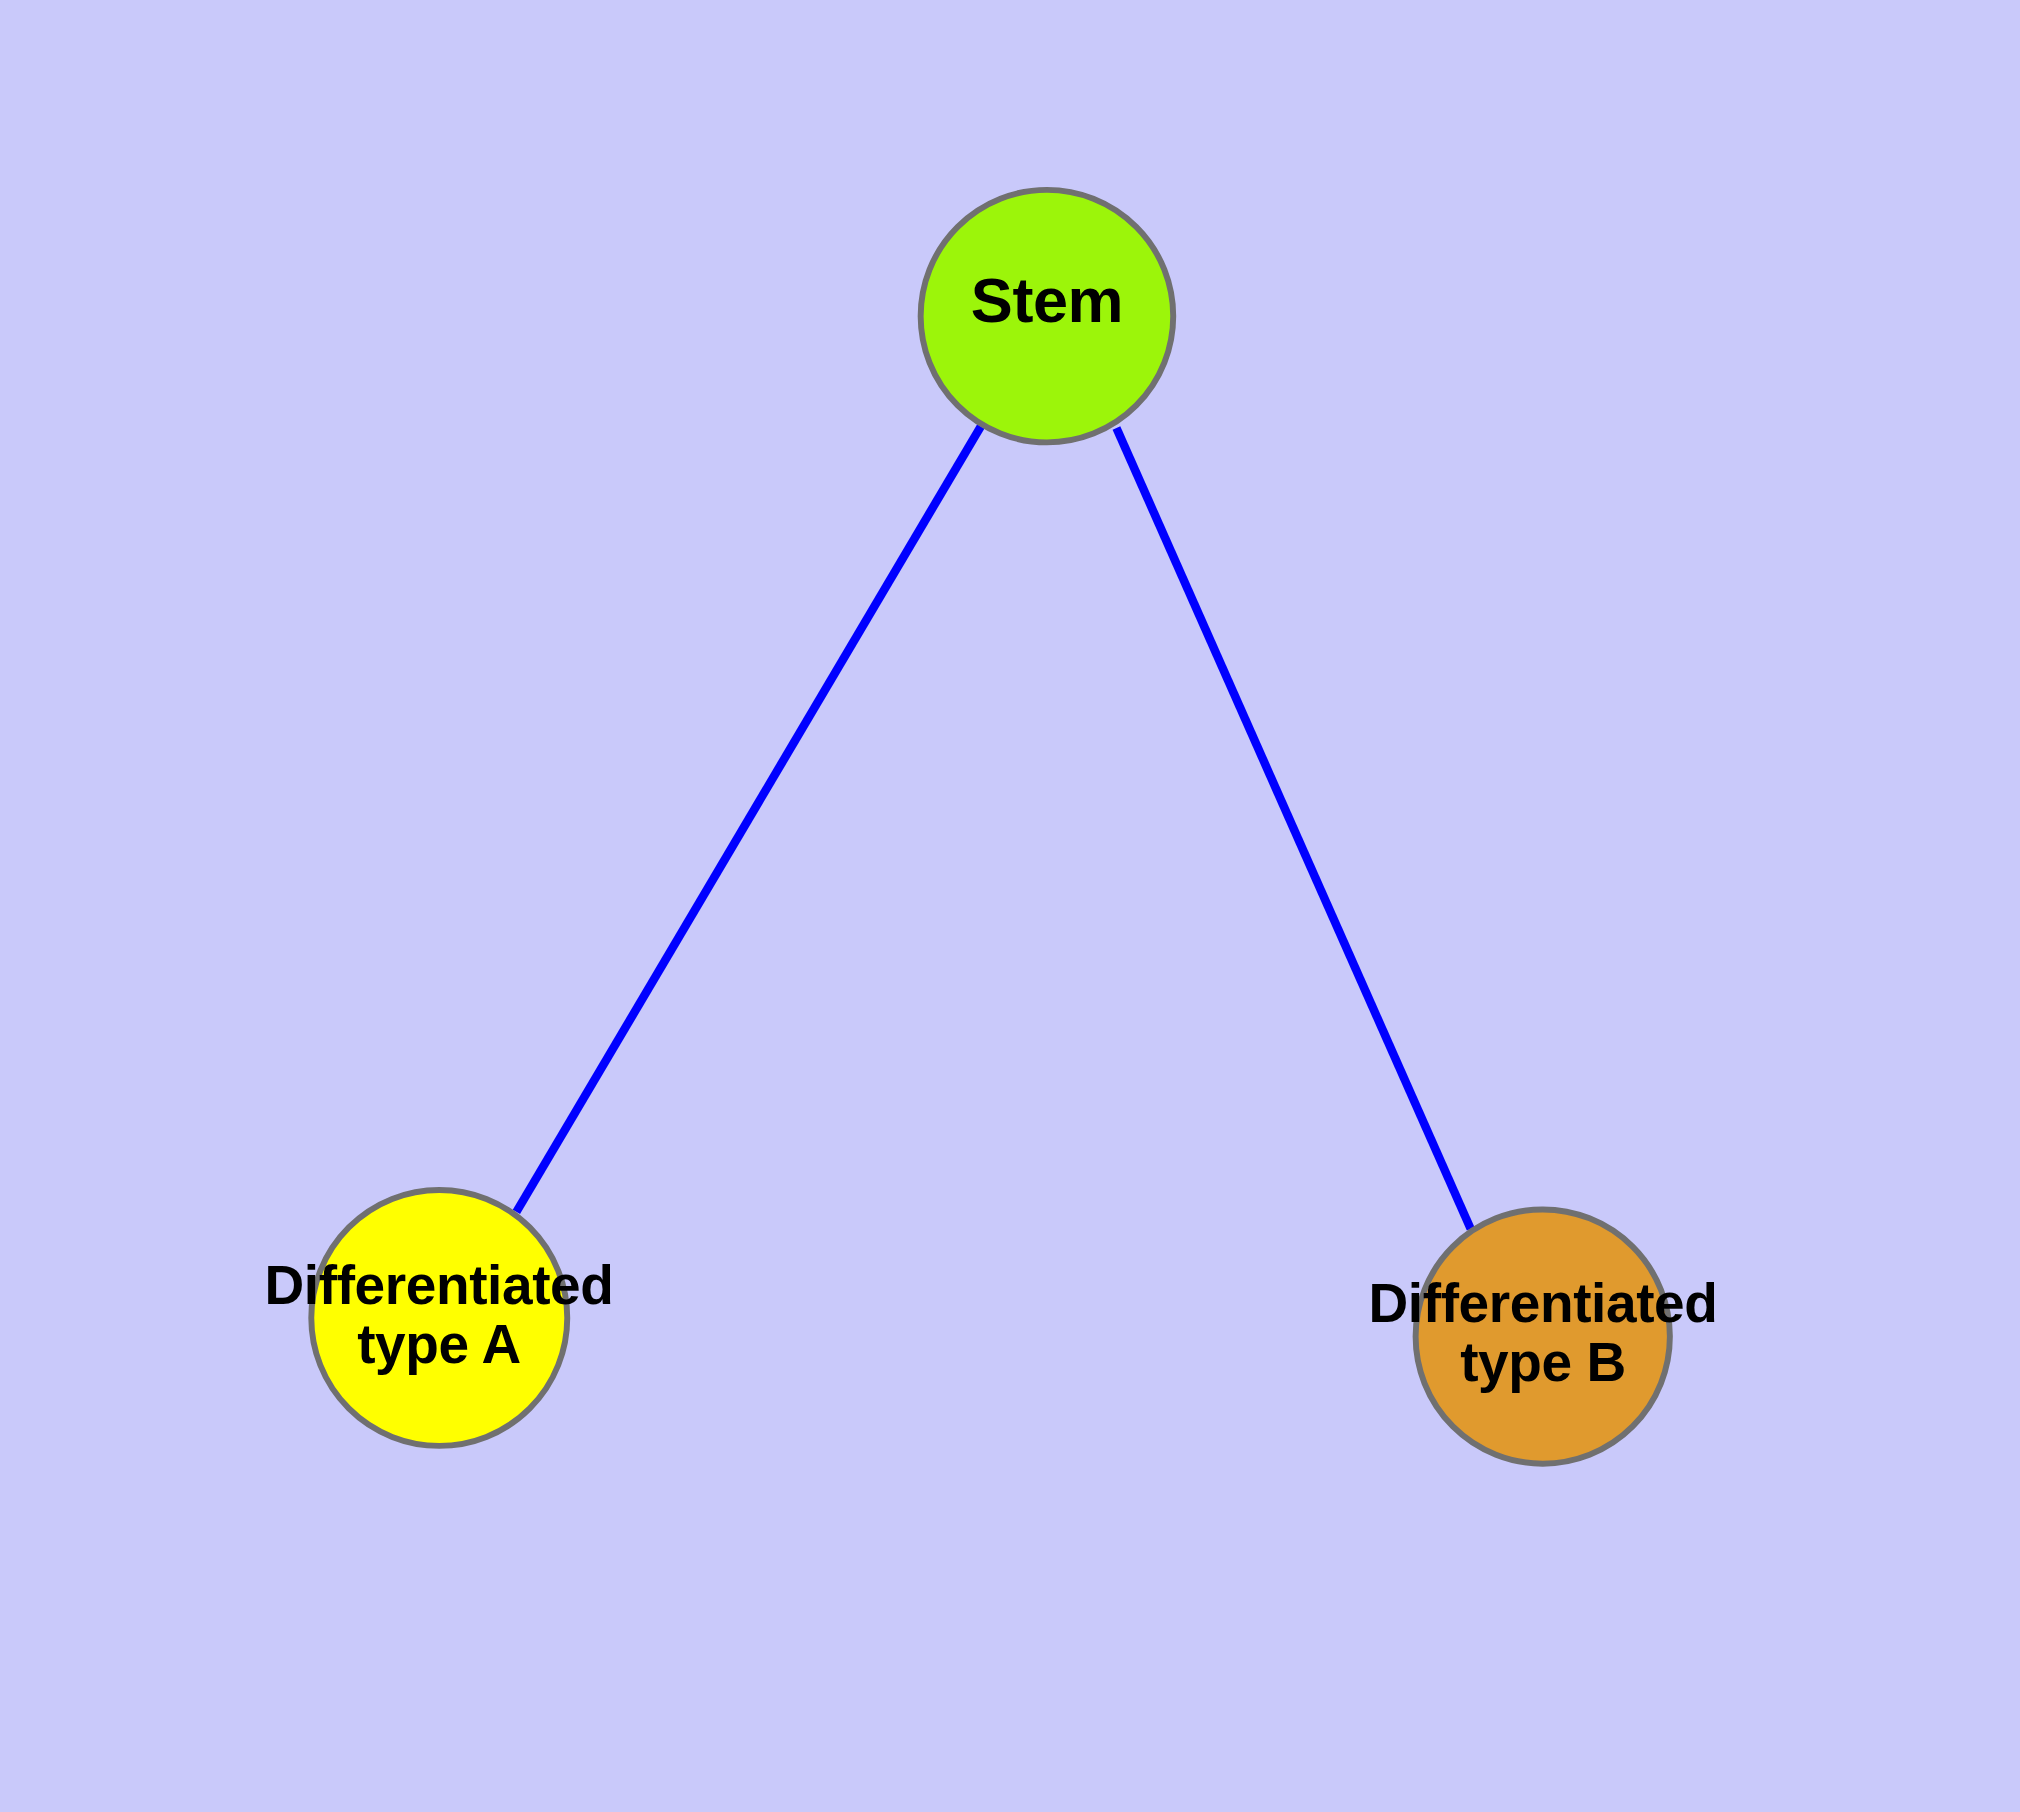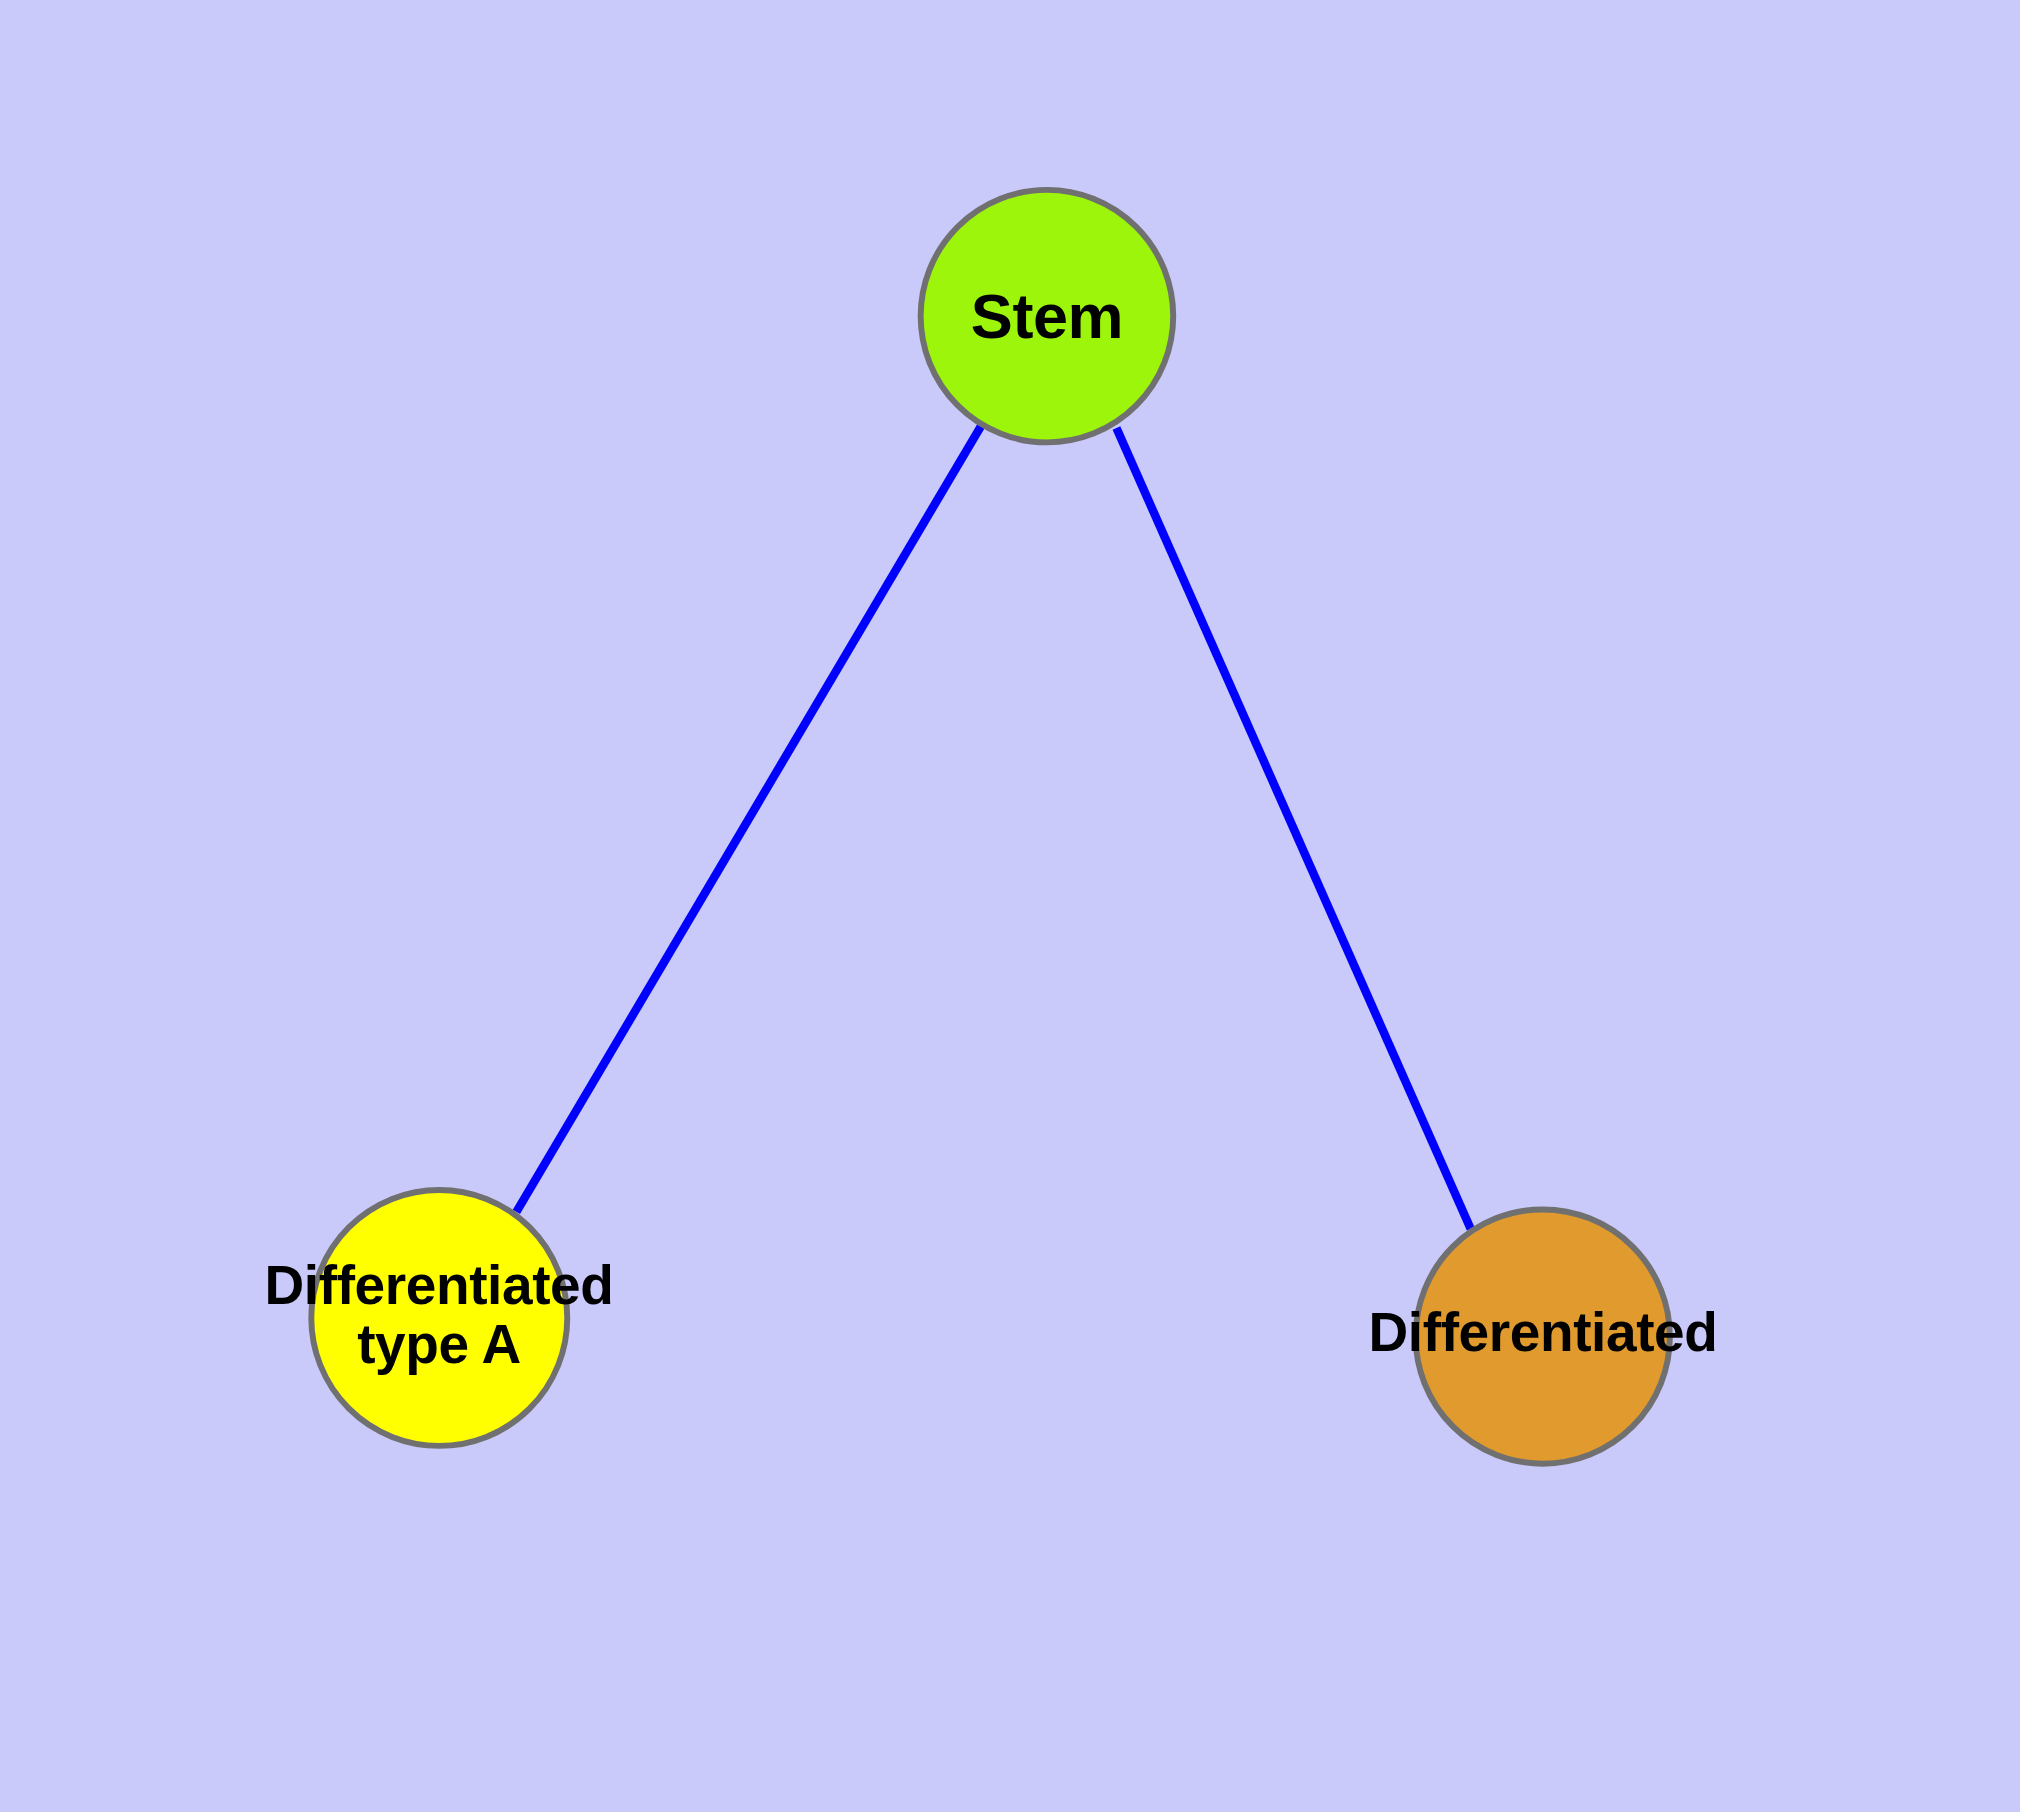--- a/index.html
+++ b/index.html
@@ -67,7 +67,7 @@
     </g>
   </svg>
 
-  <div class="node-label label-stem" style="left:1047px; top:316px;">Stem</div>
+  <div class="node-label label-stem" style="left:1047px; top:300px;">Stem</div>
 
   <div class="node-label label-branch" style="left:439px; top:1315px;"><span>Differentiated</span><br><span>type A</span></div>
 

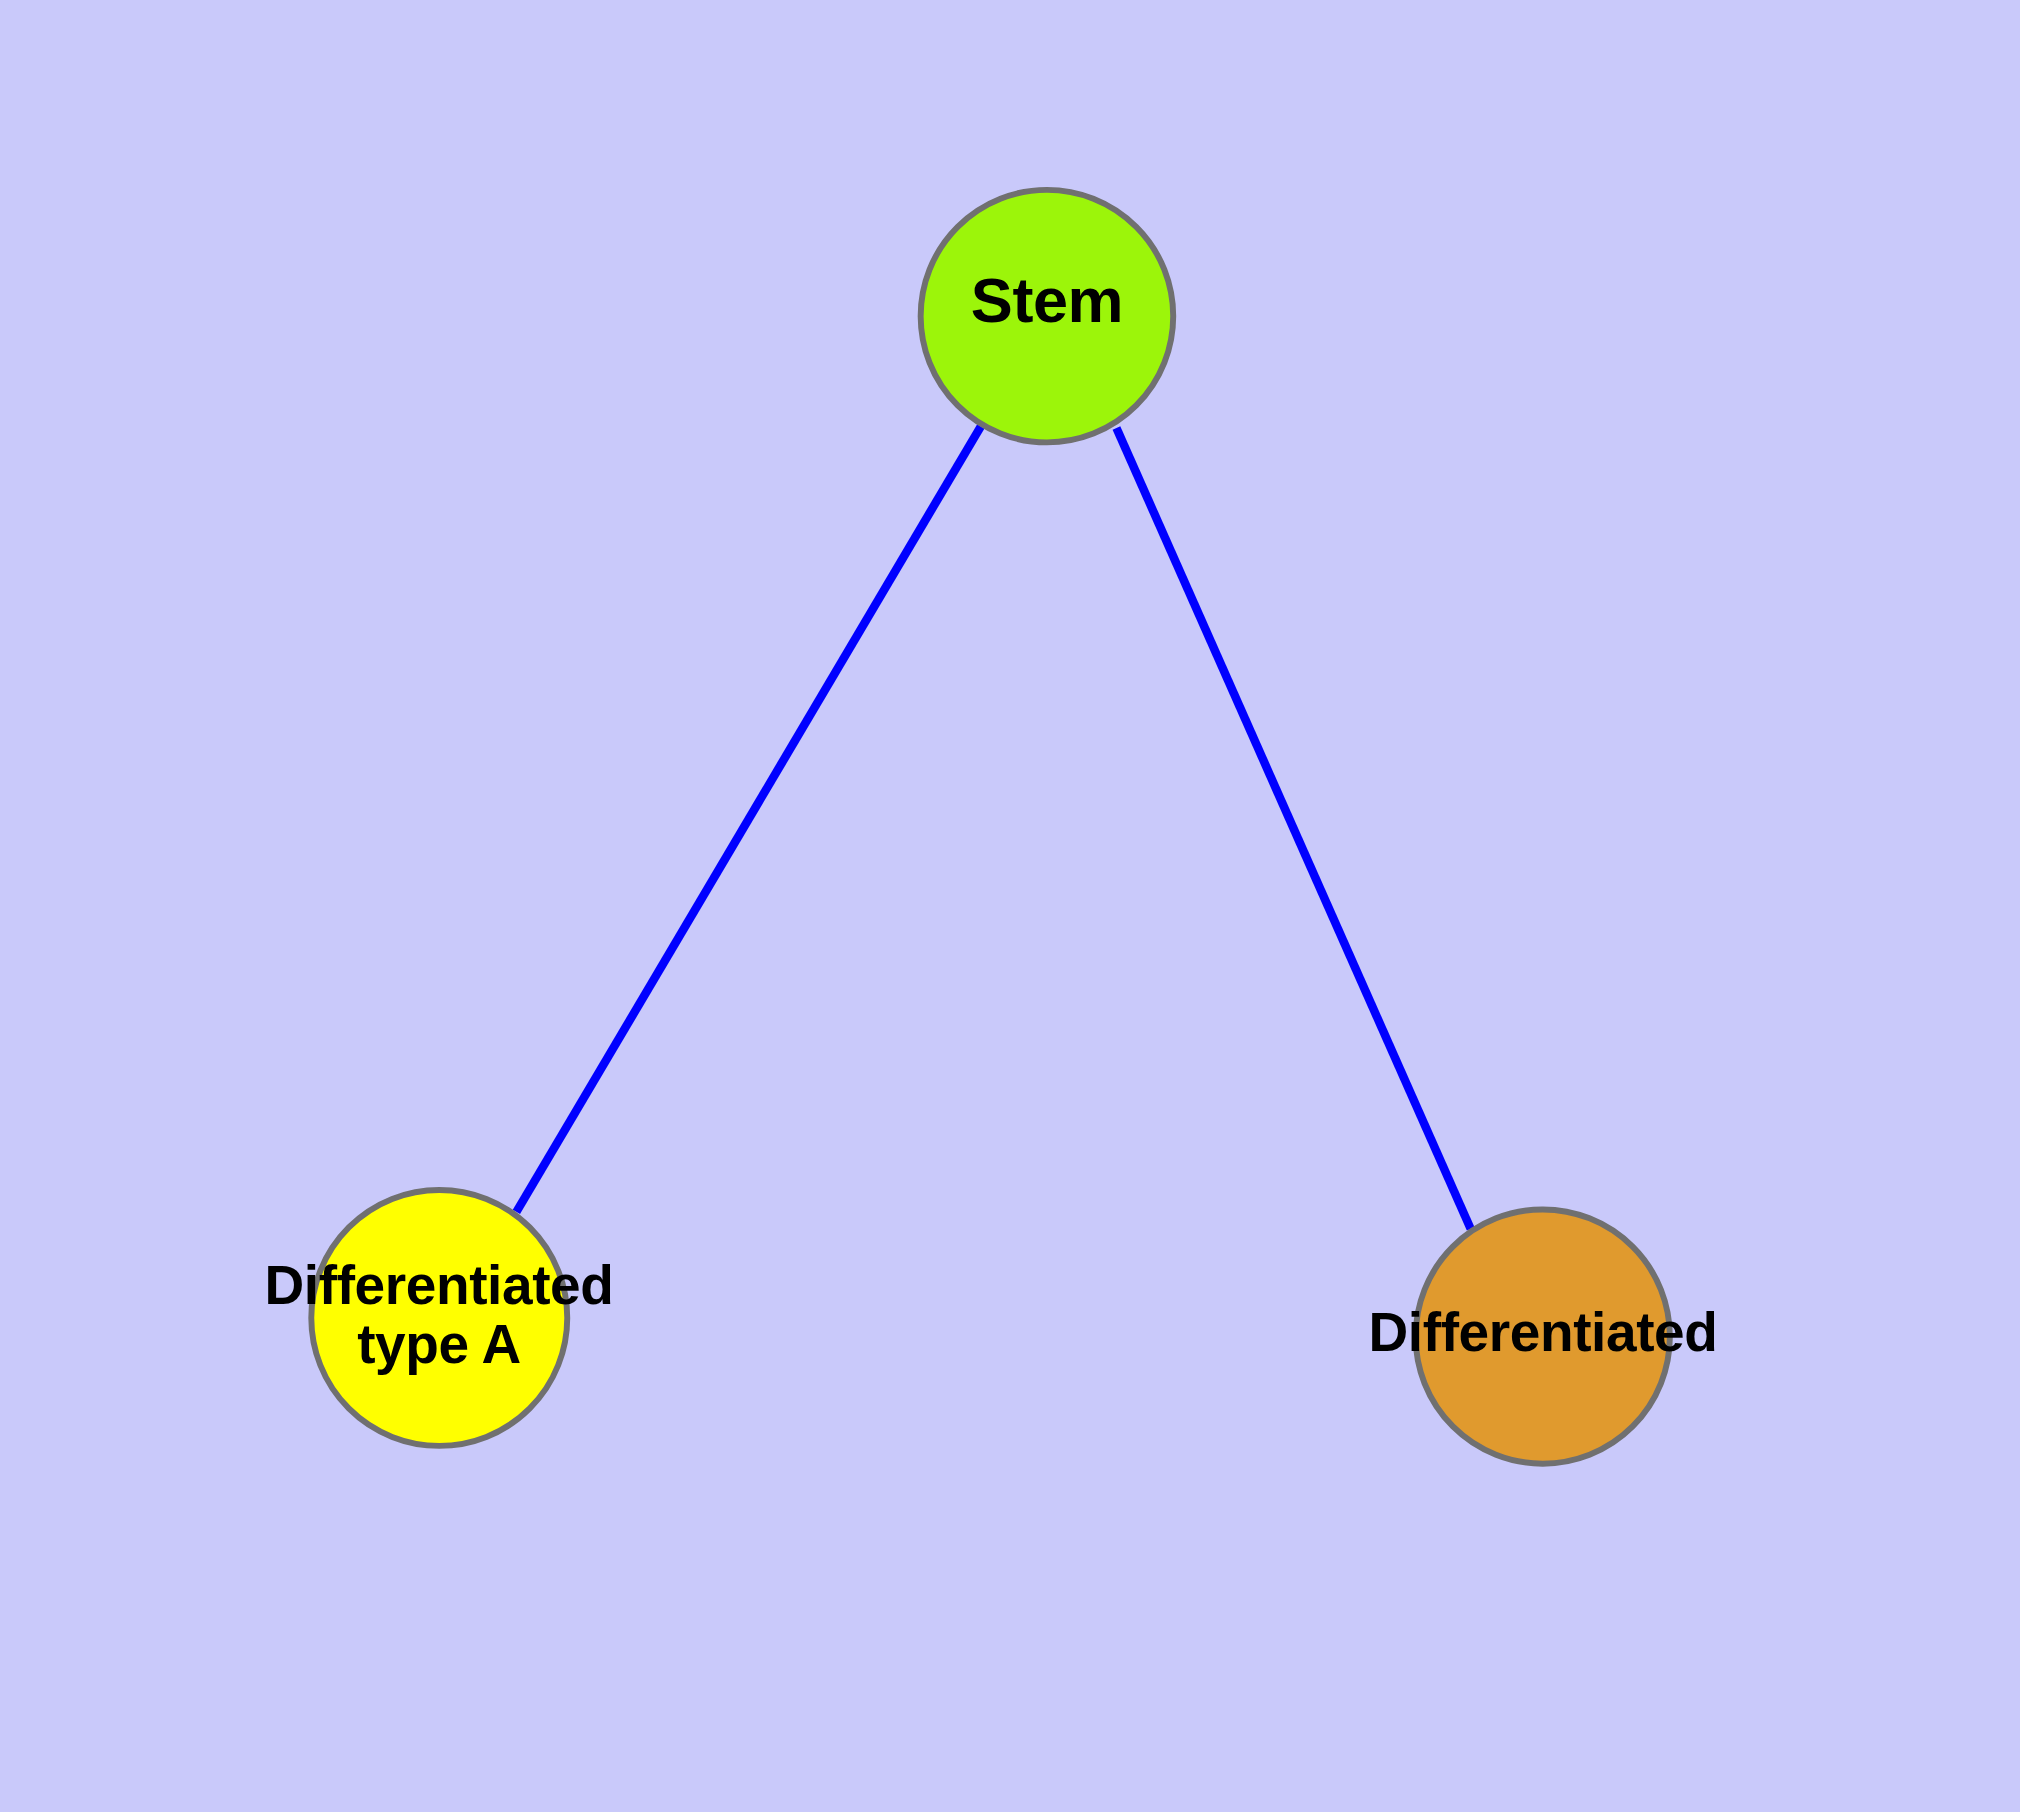--- a/index.html
+++ b/index.html
@@ -71,7 +71,7 @@
 
   <div class="node-label label-branch" style="left:439px; top:1315px;"><span>Differentiated</span><br><span>type A</span></div>
 
-  <div class="node-label label-branch" style="left:1543px; top:1333px;"><span>Differentiated</span><br></div>
+  <div class="node-label label-branch" style="left:1543px; top:1333px;"><span>Differentiated</span><br><span>type B</span></div>
 
 </div>
 

